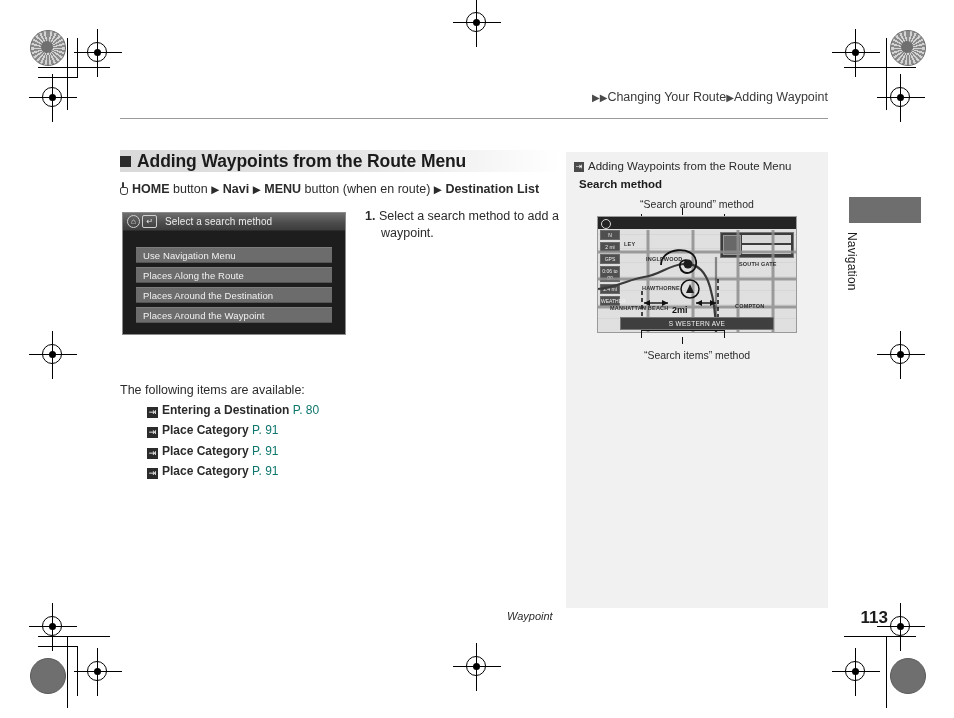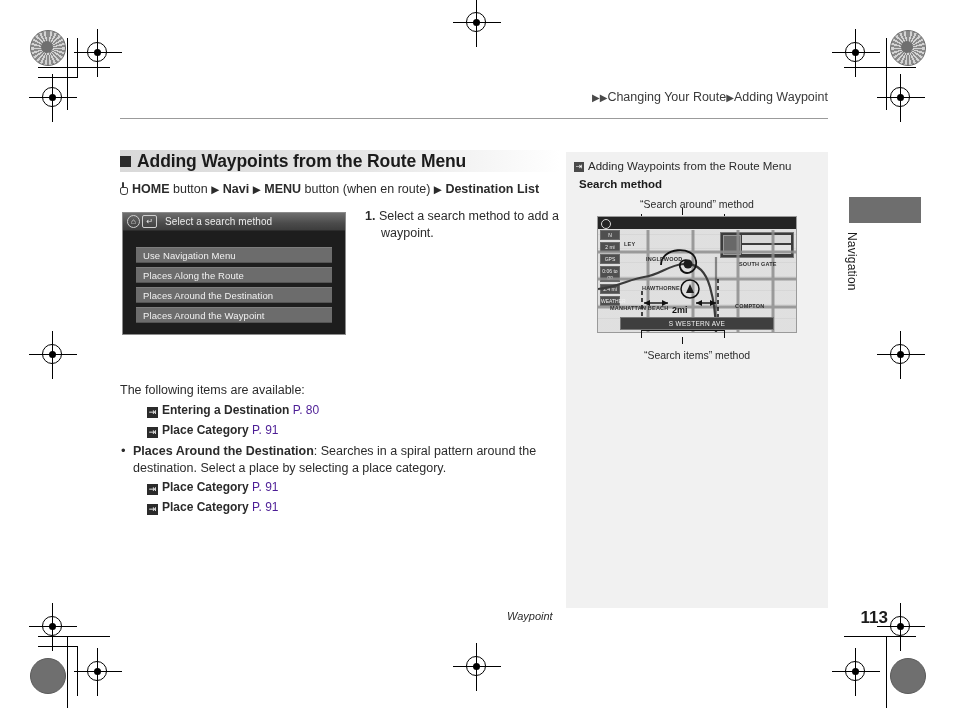--- a/index.html
+++ b/index.html
@@ -101,7 +101,7 @@
           font-size:9px;line-height:11px;text-align:center;vertical-align:-1px;margin-right:4px;
           font-family:"DejaVu Sans",sans-serif;}
   .ref b{font-weight:bold;}
-  .ref .pg{font-weight:normal;color:#4c1d95;}
+  .ref .pg{font-weight:normal;color:#0f766e;}
 
   
   .side{position:absolute;left:566px;top:152px;width:262px;height:456px;background:#f1f1f1;}

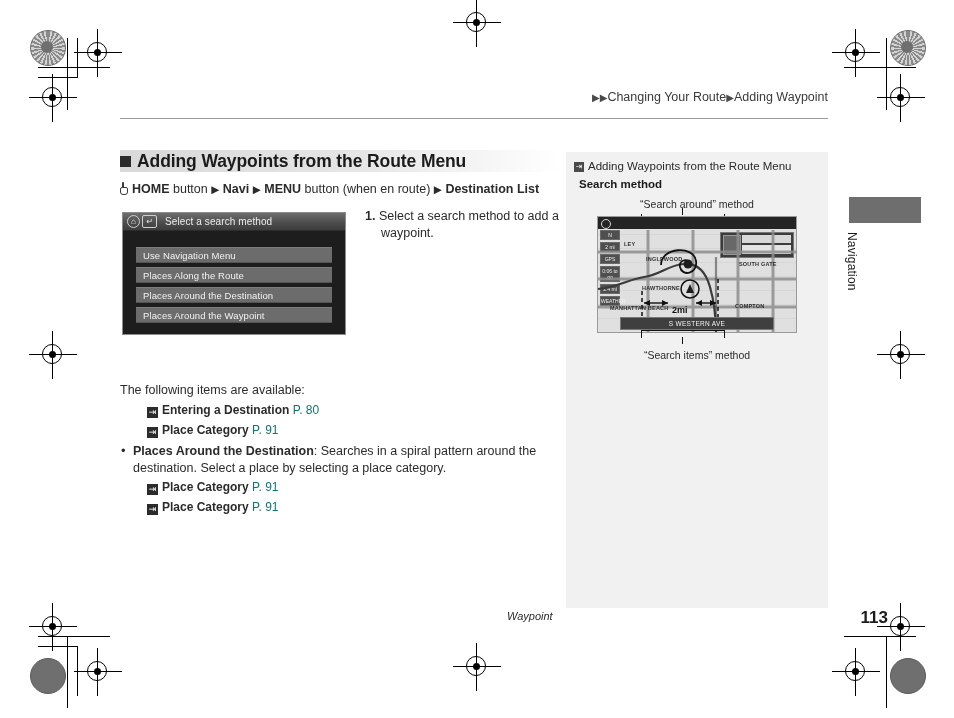--- a/index.html
+++ b/index.html
@@ -279,9 +279,6 @@
         <span class="refico">⇥</span><b>Place Category</b> <span class="pg">P. 91</span>
       </div>
 
-      <div class="bullet">
-        <b>Places Around the Destination</b><span>: Searches in a spiral pattern around the destination. Select a place by selecting a place category.</span>
-      </div>
       <div class="ref">
         <span class="refico">⇥</span><b>Place Category</b> <span class="pg">P. 91</span>
       </div>

